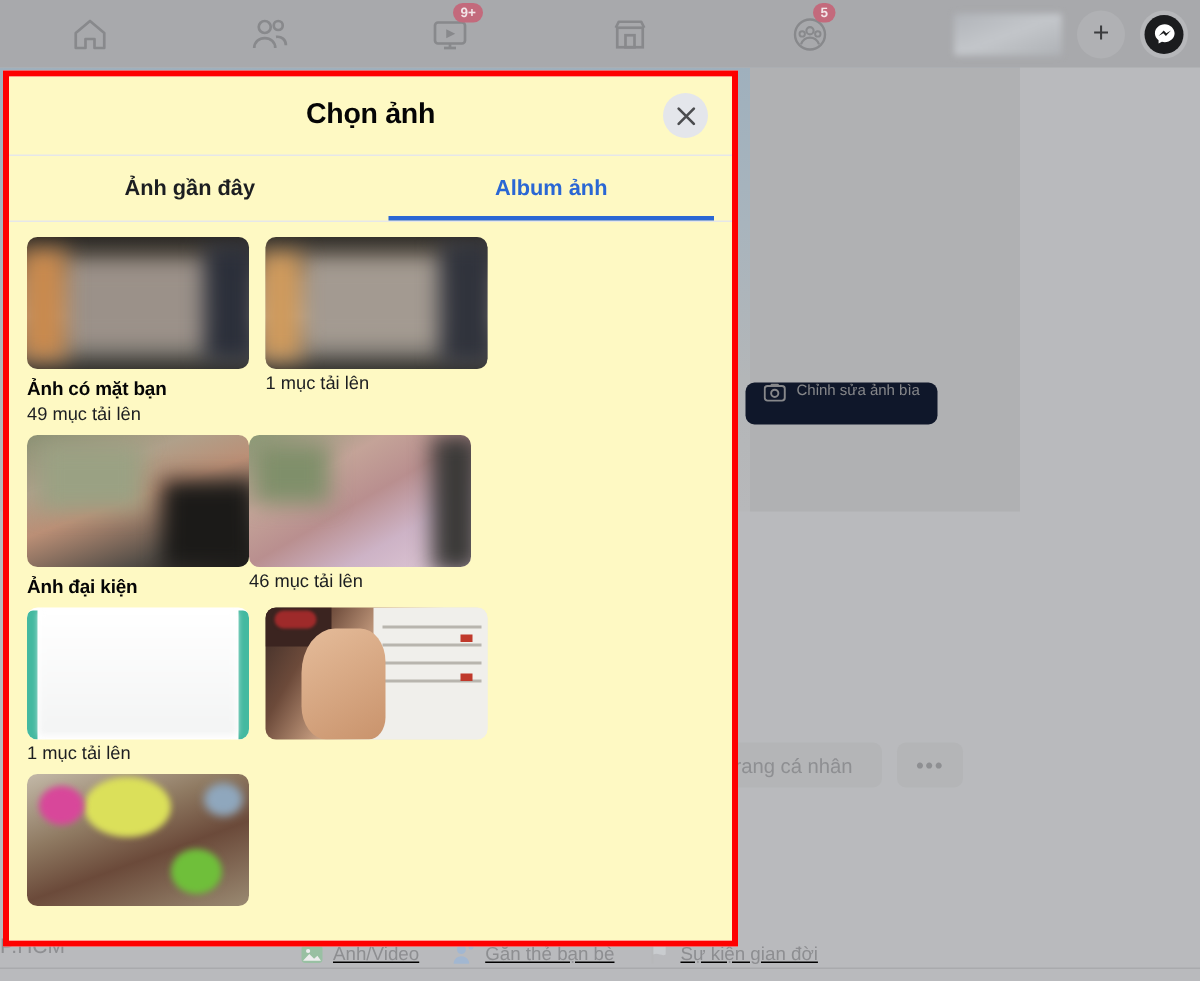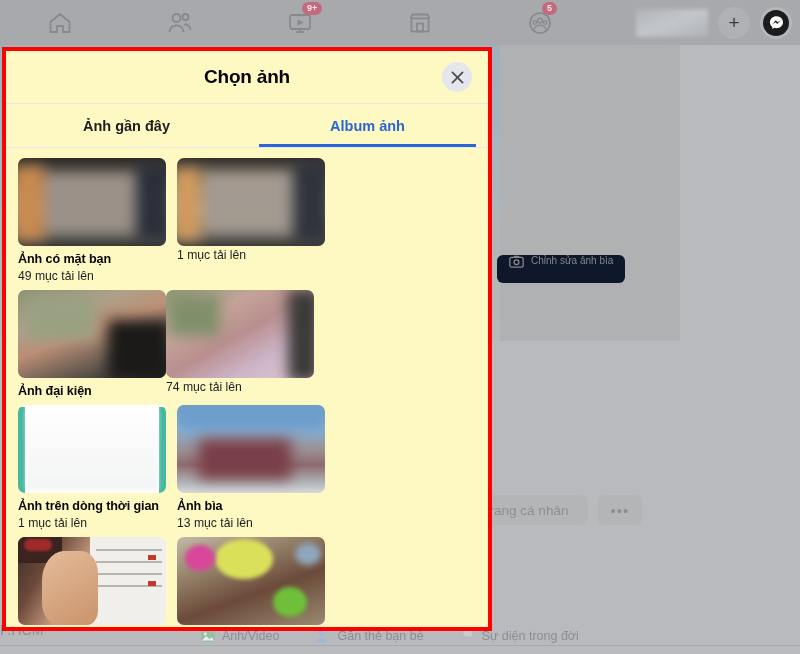--- a/index.html
+++ b/index.html
@@ -469,7 +469,7 @@
                 <div class="blurpatch p1"></div>
               </div>
             </div>
-          <div class="album-count">74 mục tải lên</div>
+          <div class="album-count">46 mục tải lên</div>
         </div>
 
         <div class="album">

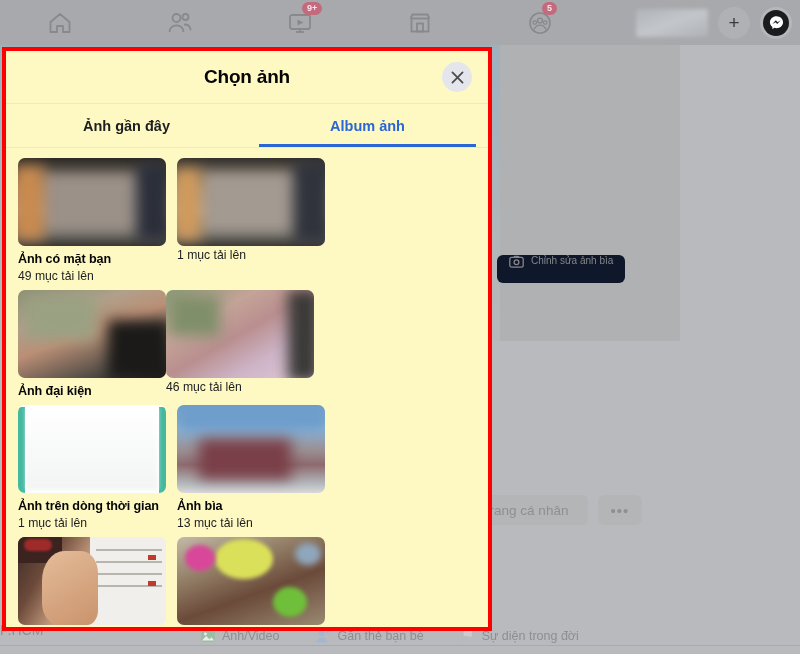--- a/index.html
+++ b/index.html
@@ -480,7 +480,6 @@
                 <div class="paper"></div>
               </div>
             </div>
-          <div class="album-title">Ảnh trên dòng thời gian</div>
           <div class="album-count">1 mục tải lên</div>
         </div>
 

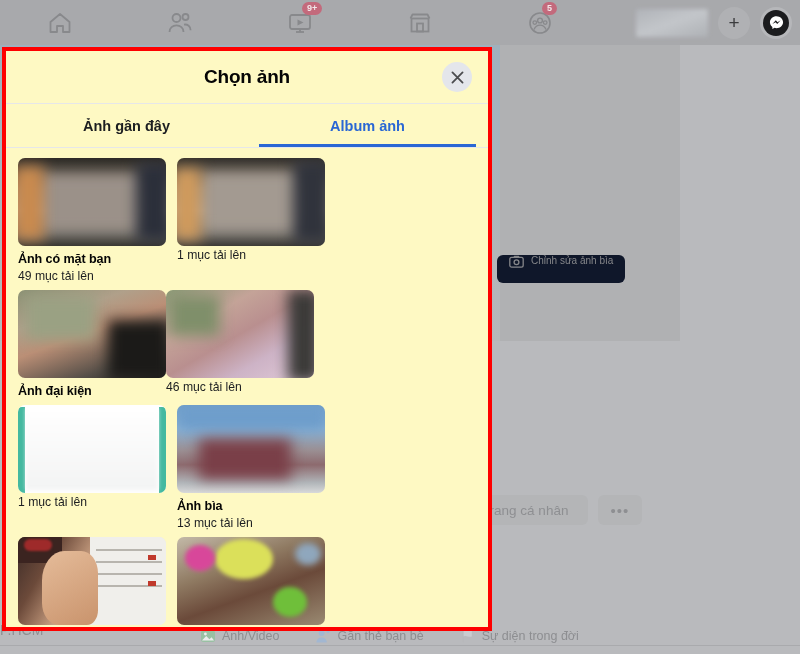--- a/index.html
+++ b/index.html
@@ -483,16 +483,6 @@
           <div class="album-count">1 mục tải lên</div>
         </div>
 
-        <div class="album">
-          <div class="thumb t6">
-              <div class="th-inner">
-                <div class="blurpatch p2"></div>
-                <div class="blurpatch p1"></div>
-              </div>
-            </div>
-          <div class="album-title">Ảnh bìa</div>
-          <div class="album-count">13 mục tải lên</div>
-        </div>
 
         <div class="album">
           <div class="thumb t7">

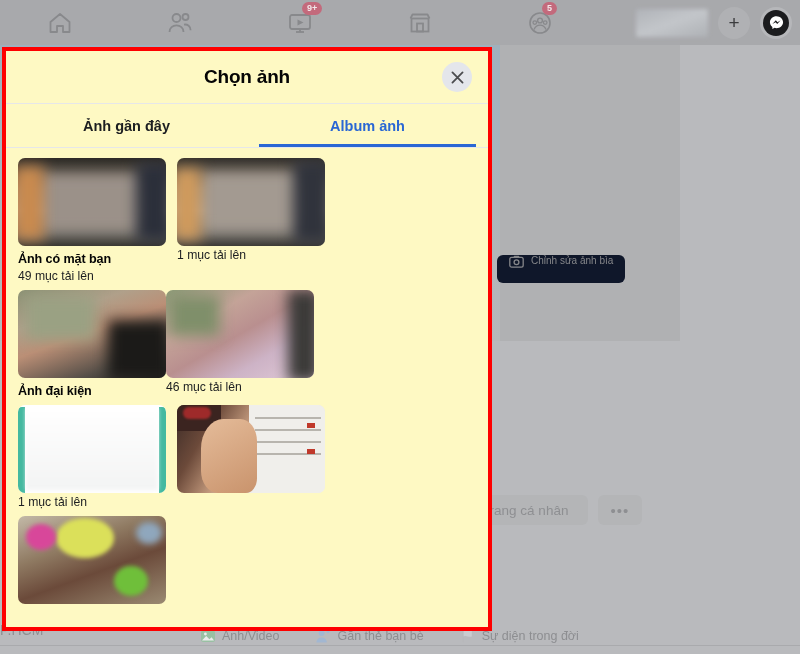--- a/index.html
+++ b/index.html
@@ -122,7 +122,7 @@
   }
   .composer-row {
     position: absolute; left: 200px; top: 628px;
-    display: flex; gap: 36px;
+    display: flex; gap: 22px; text-decoration: underline;
   }
   .composer-item {
     display: flex; align-items: center; gap: 6px;

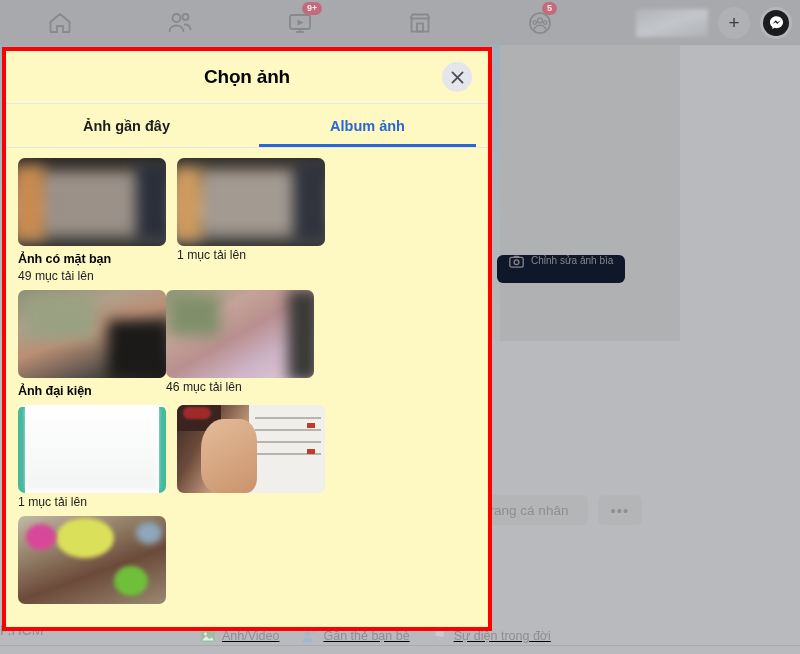--- a/index.html
+++ b/index.html
@@ -332,7 +332,7 @@
             <path d="M3.6 2.2 c3-1.6 5.4 1.4 8.2 0 v6.2 c-2.8 1.4-5.2-1.6-8.2 0z" fill="#cfd2d5"></path>
           </svg>
       </span>
-      <span>Sự diện trong đời</span>
+      <span>Sự kiện gian đời</span>
     </div>
   </div>
   <div class="divider-line"></div>

